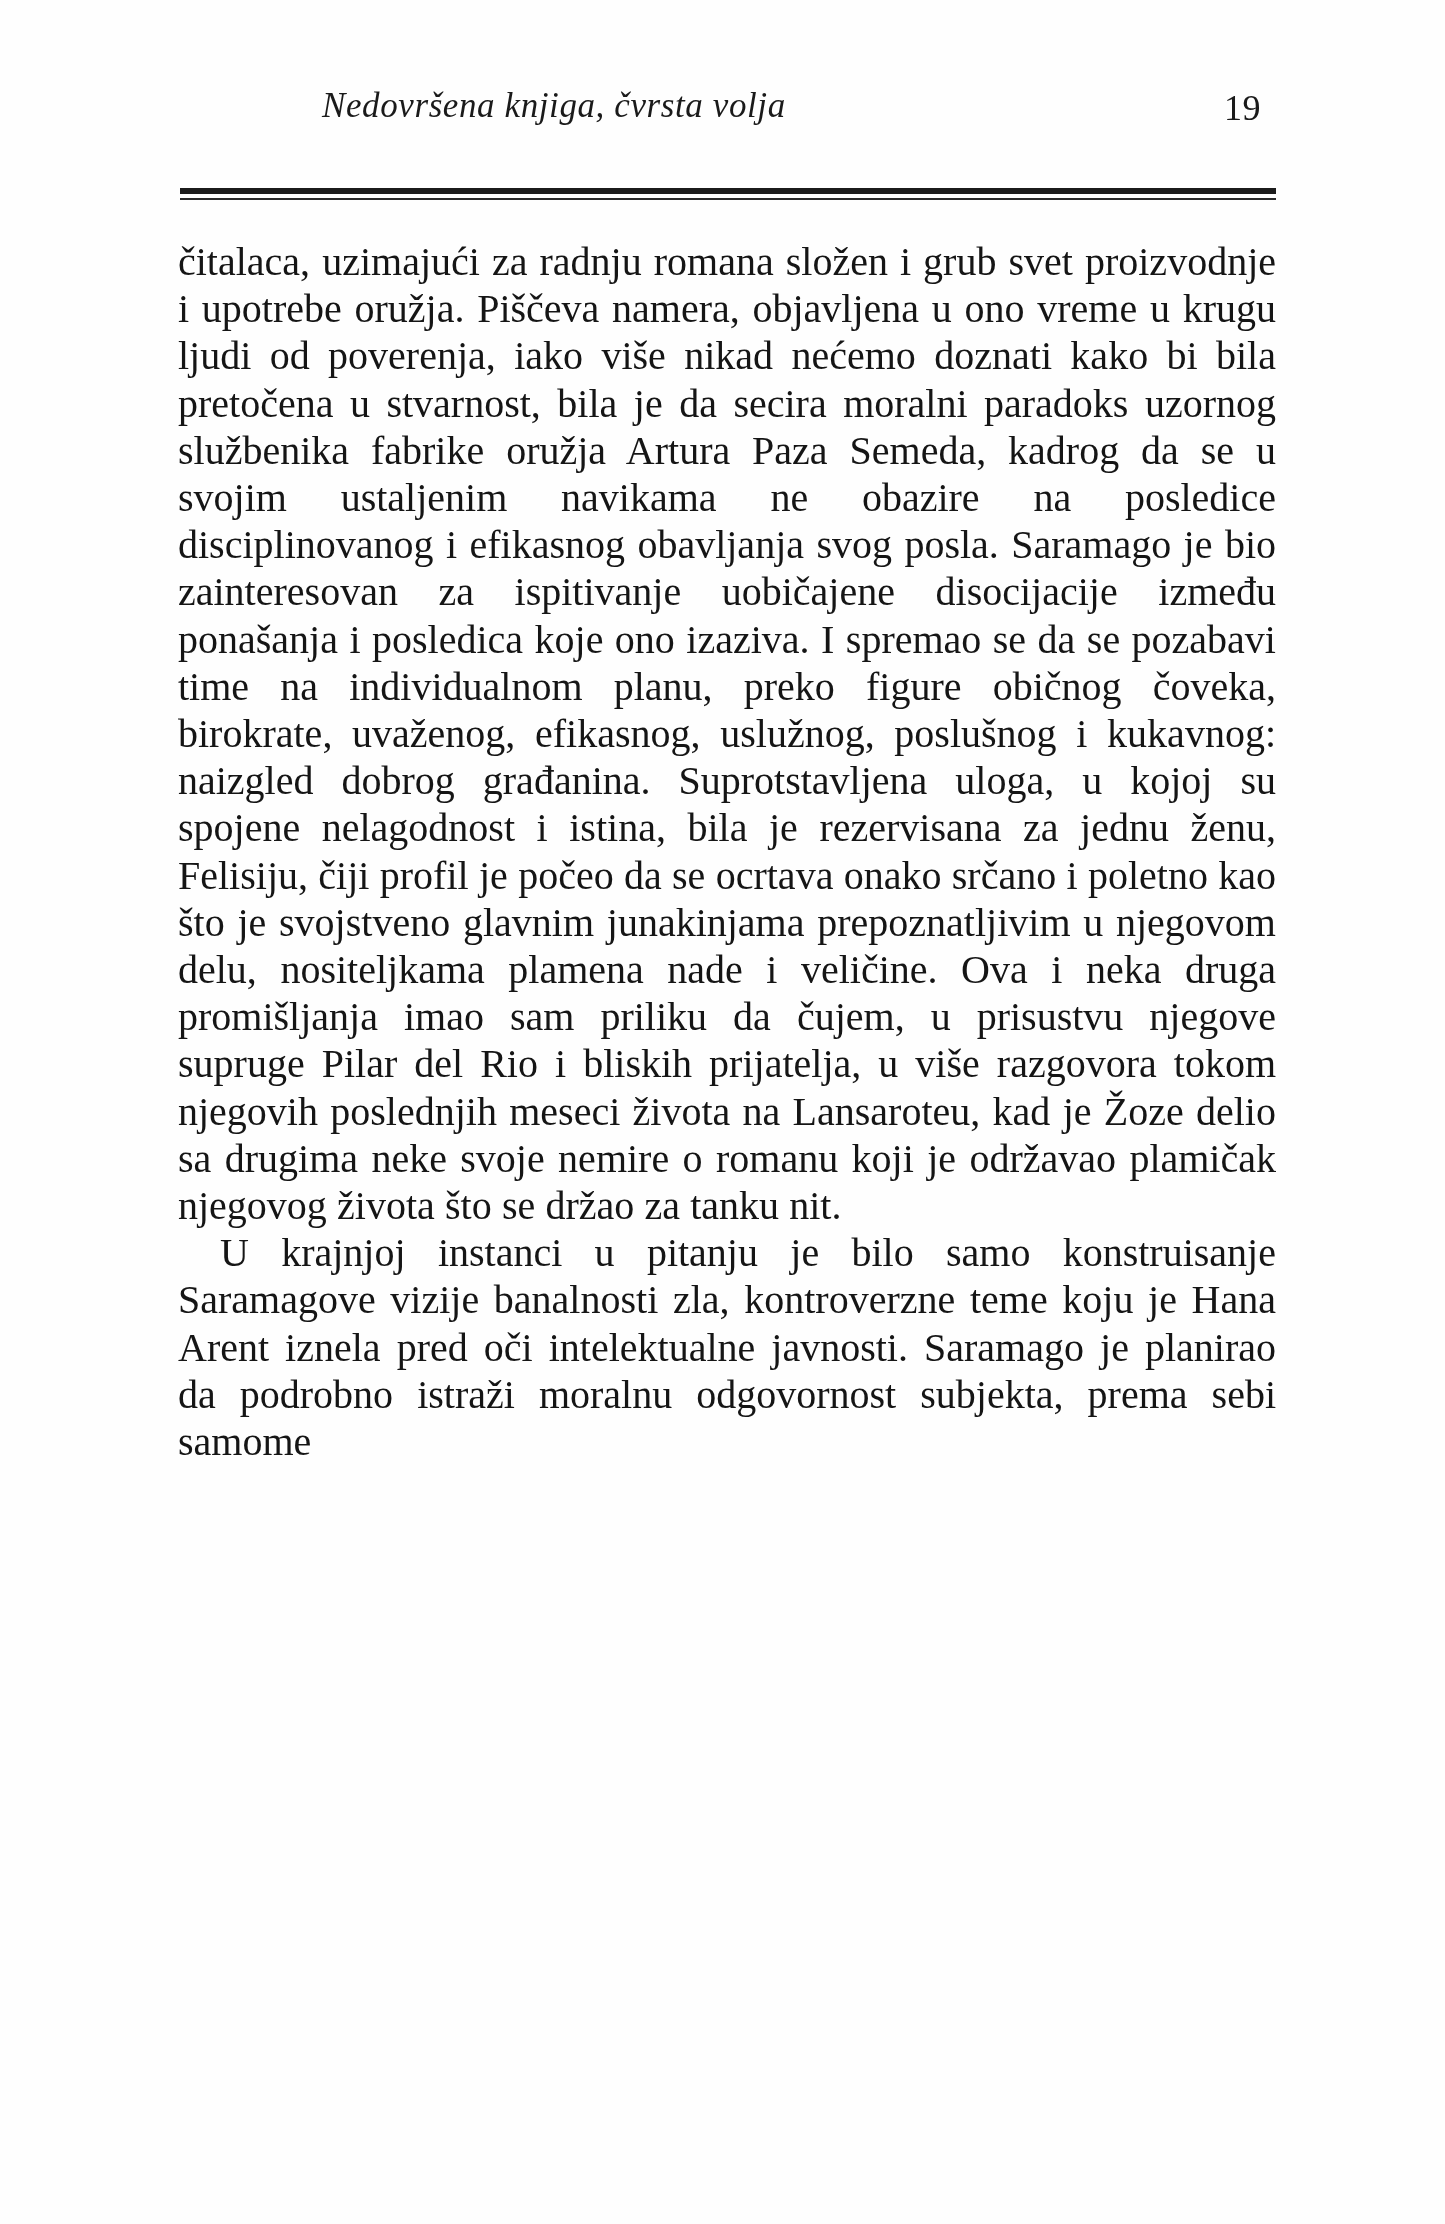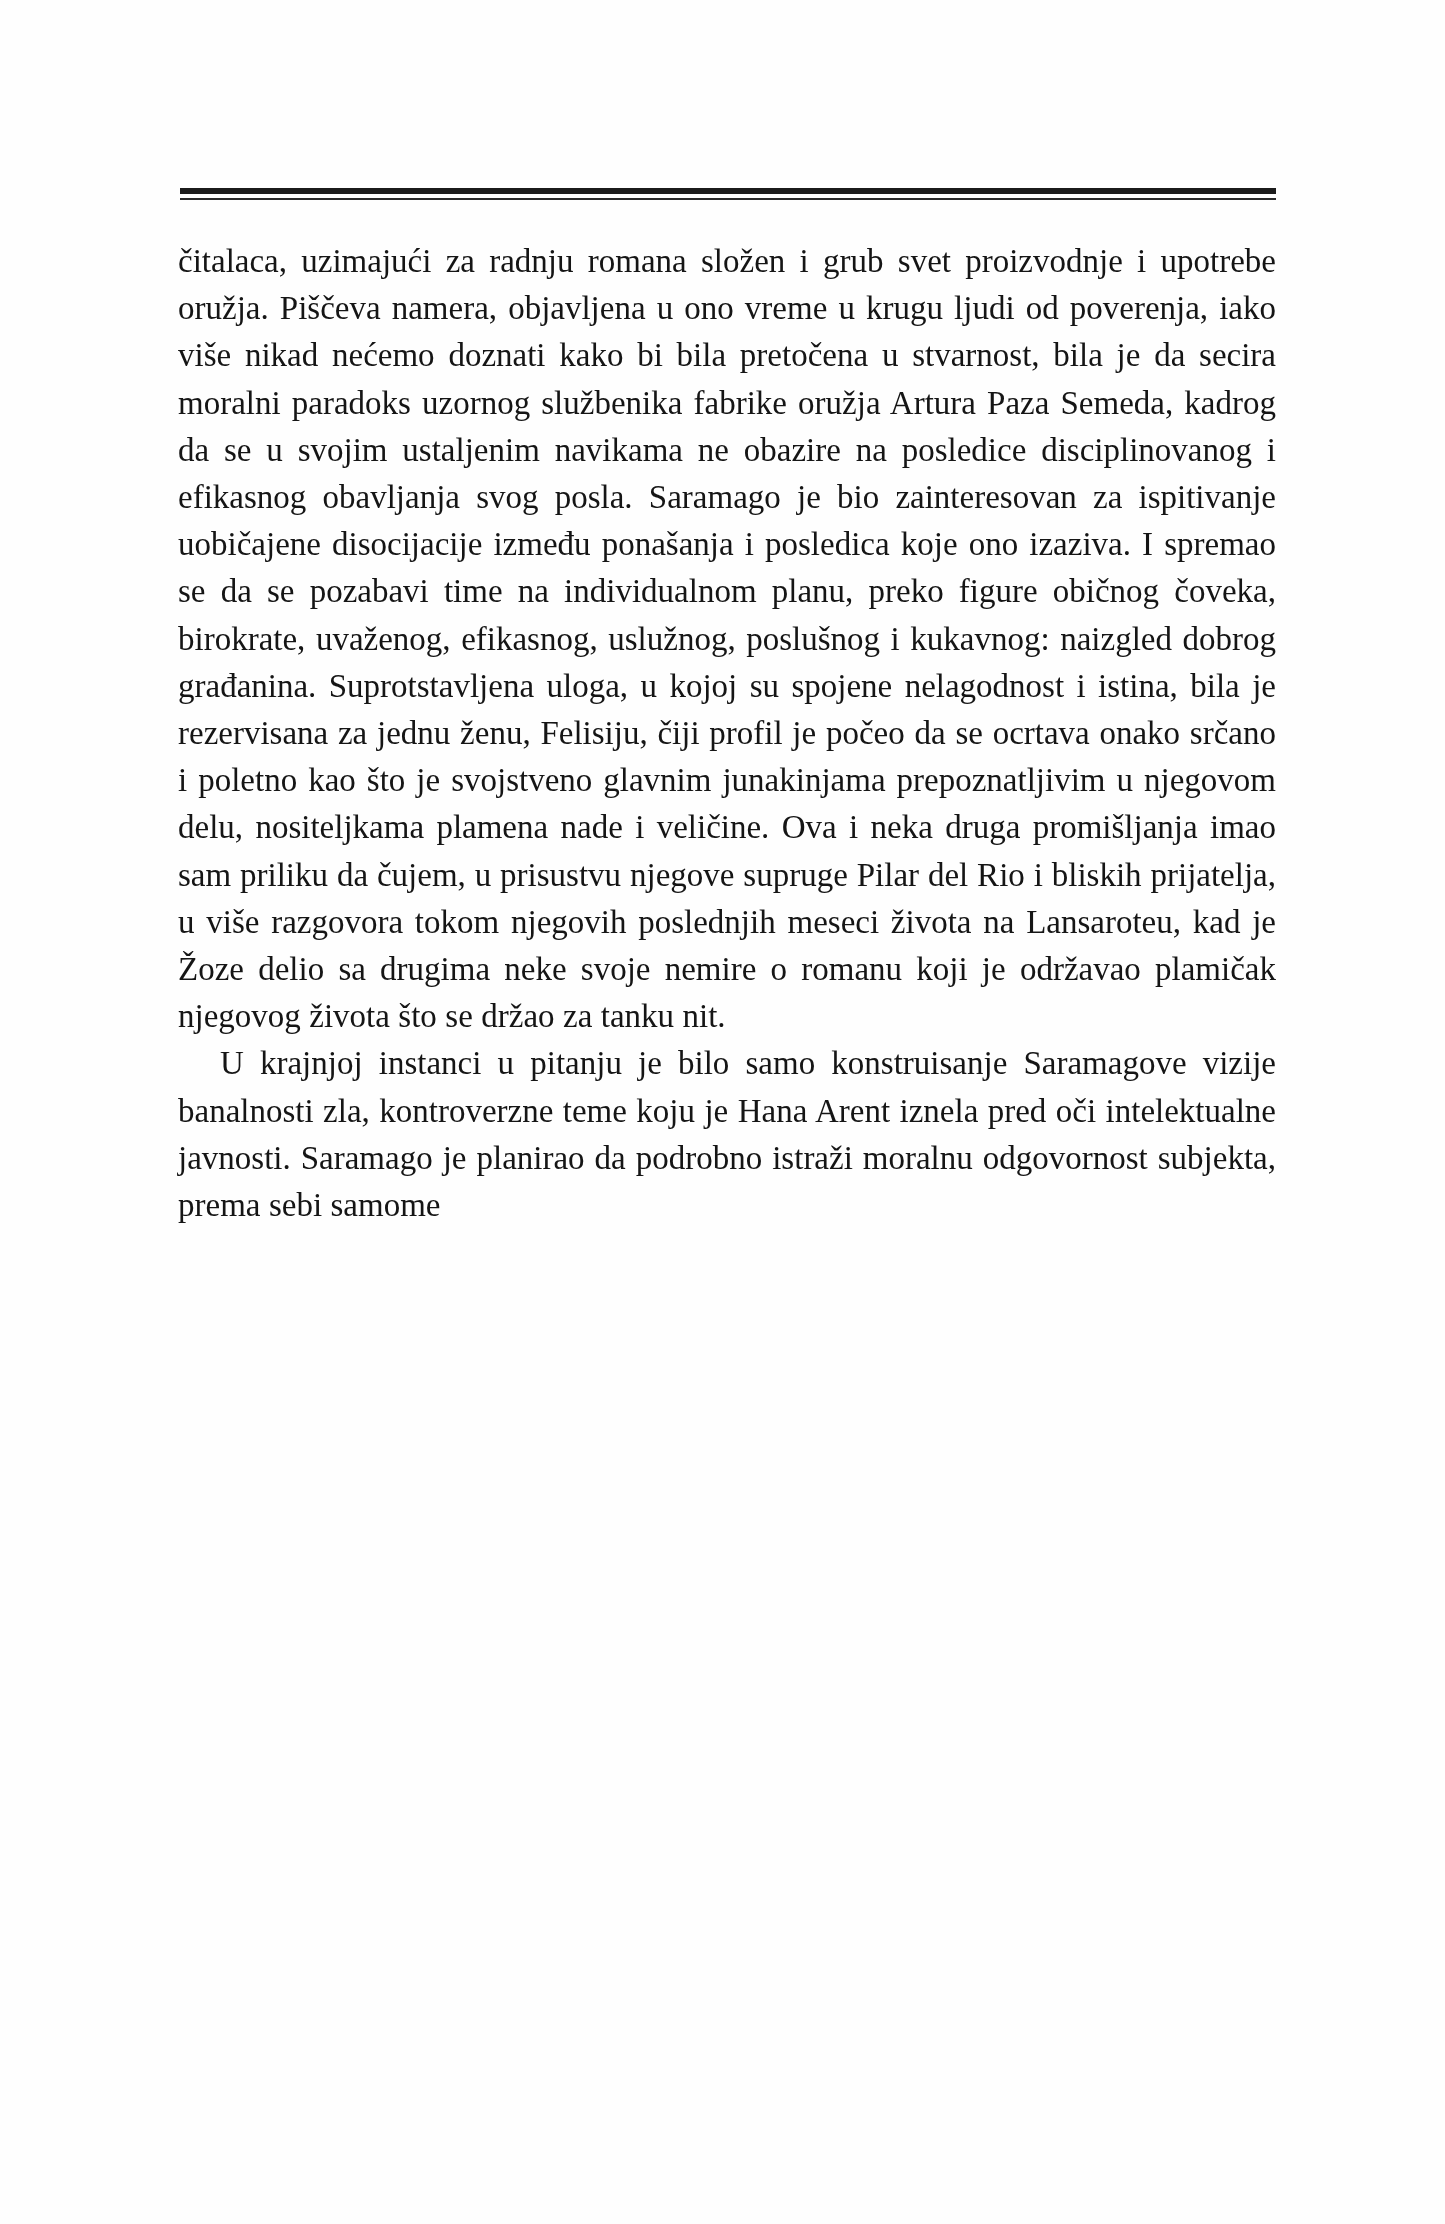--- a/index.html
+++ b/index.html
@@ -91,6 +91,10 @@
 
 <div class="page">
 
+  <div class="running-head">
+    <div class="running-head-title">Nedovršena knjiga, čvrsta volja</div>
+    <div class="running-head-folio">19</div>
+  </div>
 
   <div class="rule-block">
     <div class="rule-thick"></div>

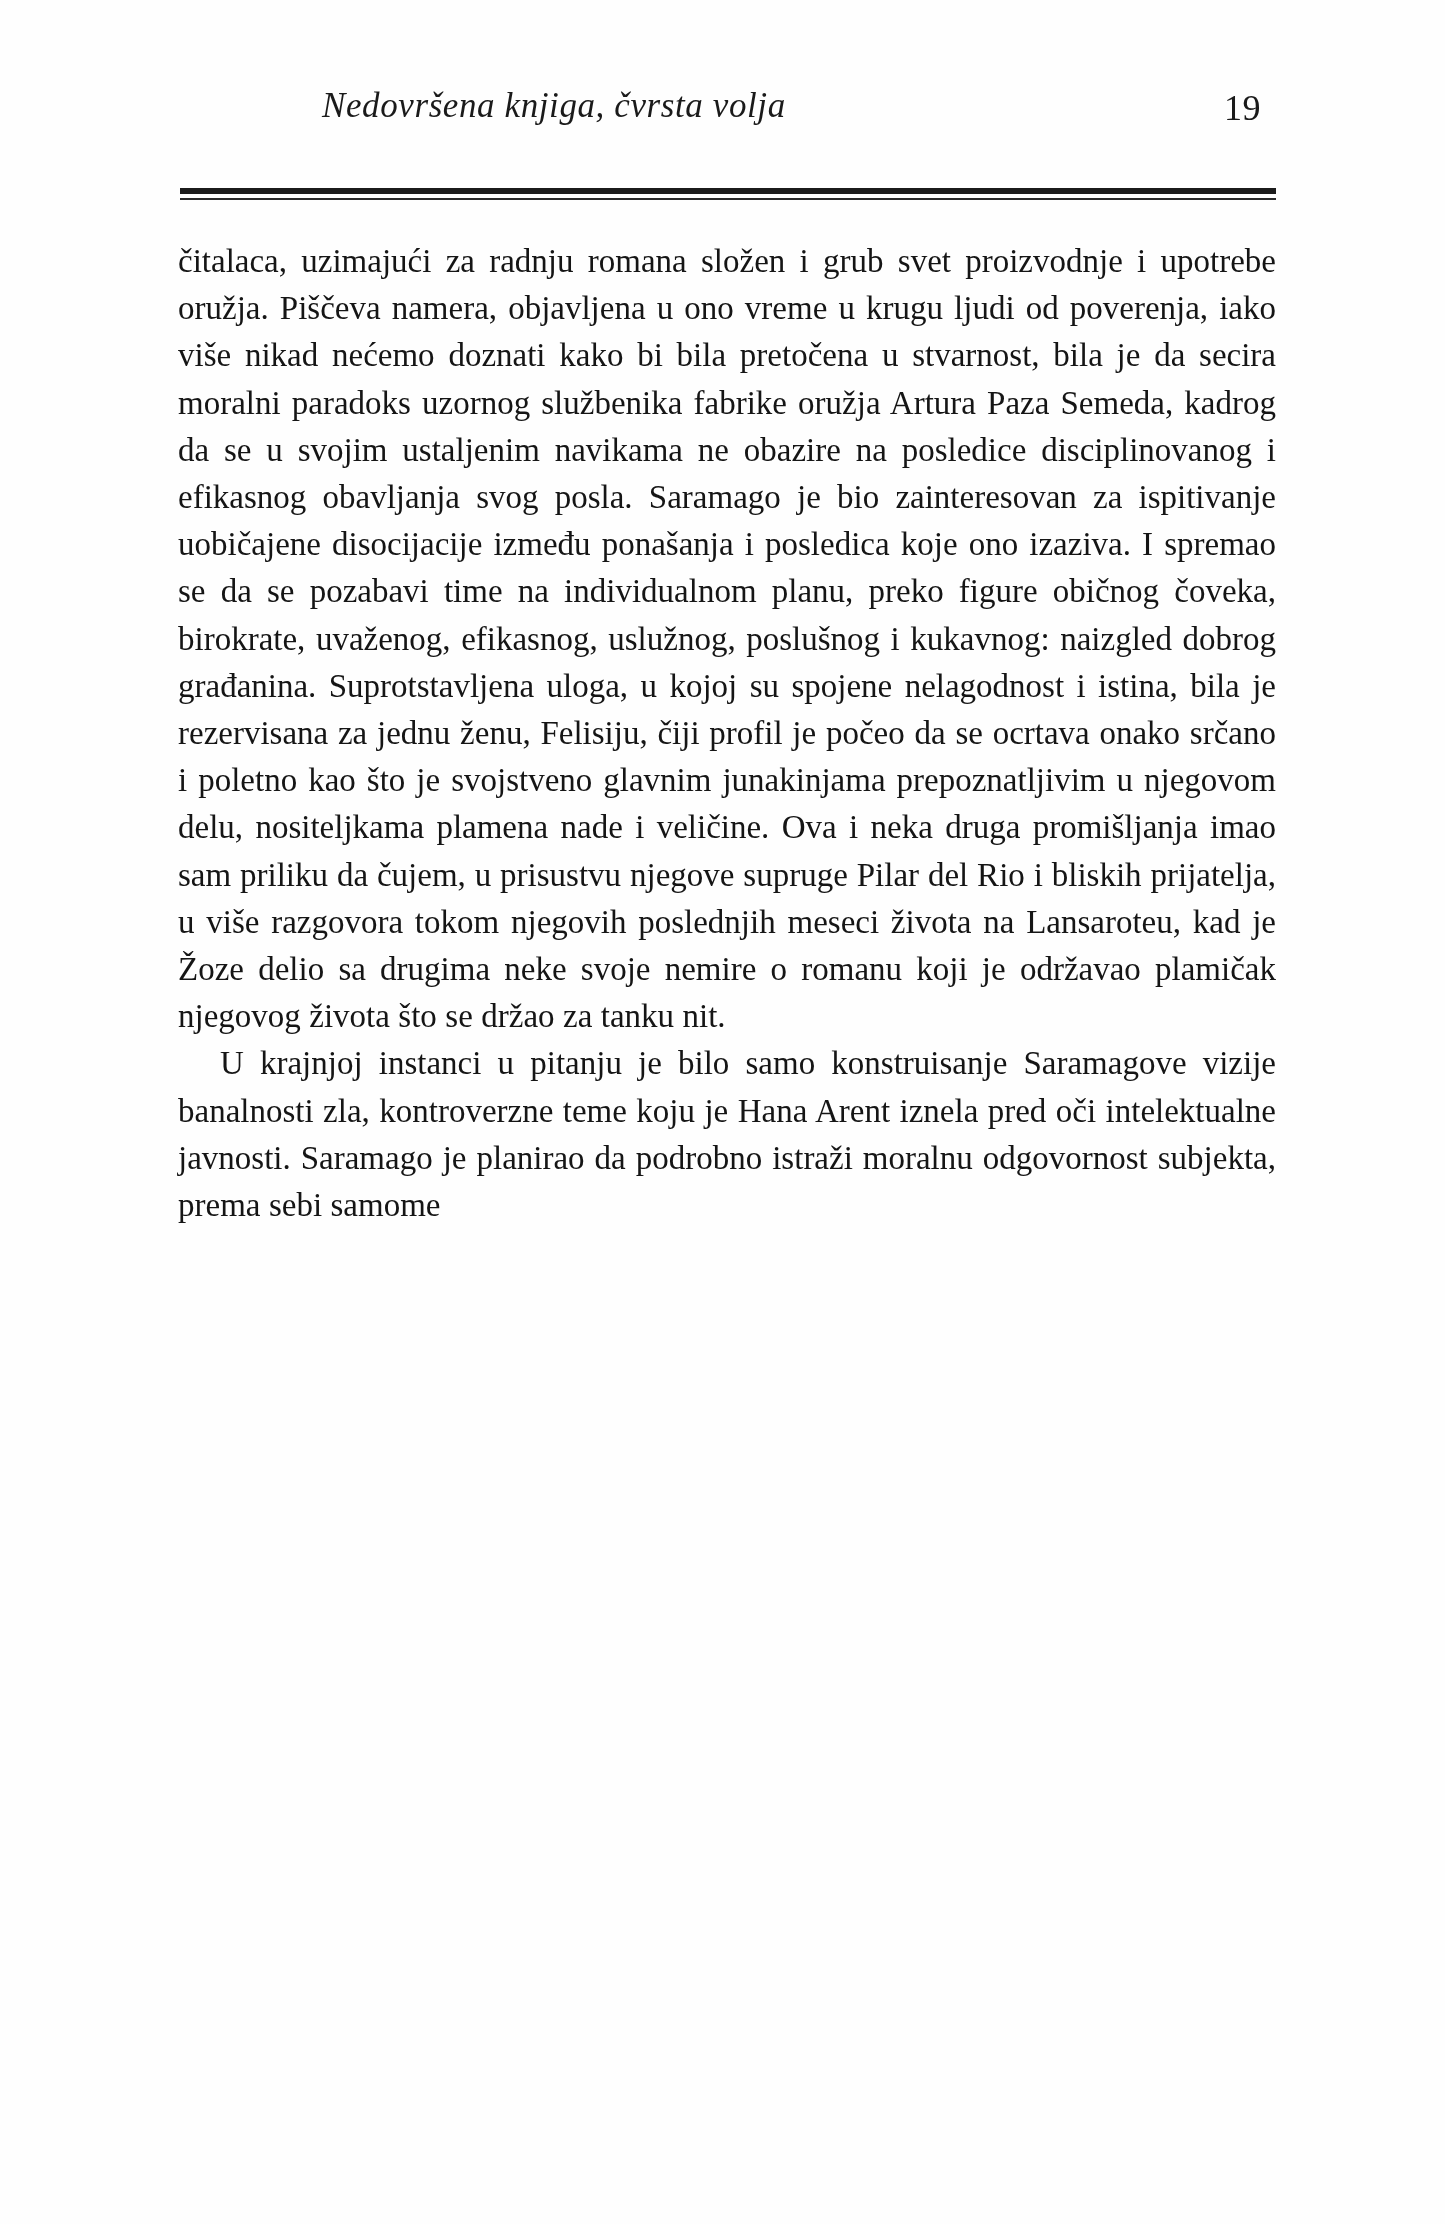--- a/index.html
+++ b/index.html
@@ -73,7 +73,7 @@
   }
   .para {
     margin: 0;
-    font-size: 33px;
+    font-size: 40px;
     line-height: 47.2px;
     text-align: justify;
     text-align-last: left;

